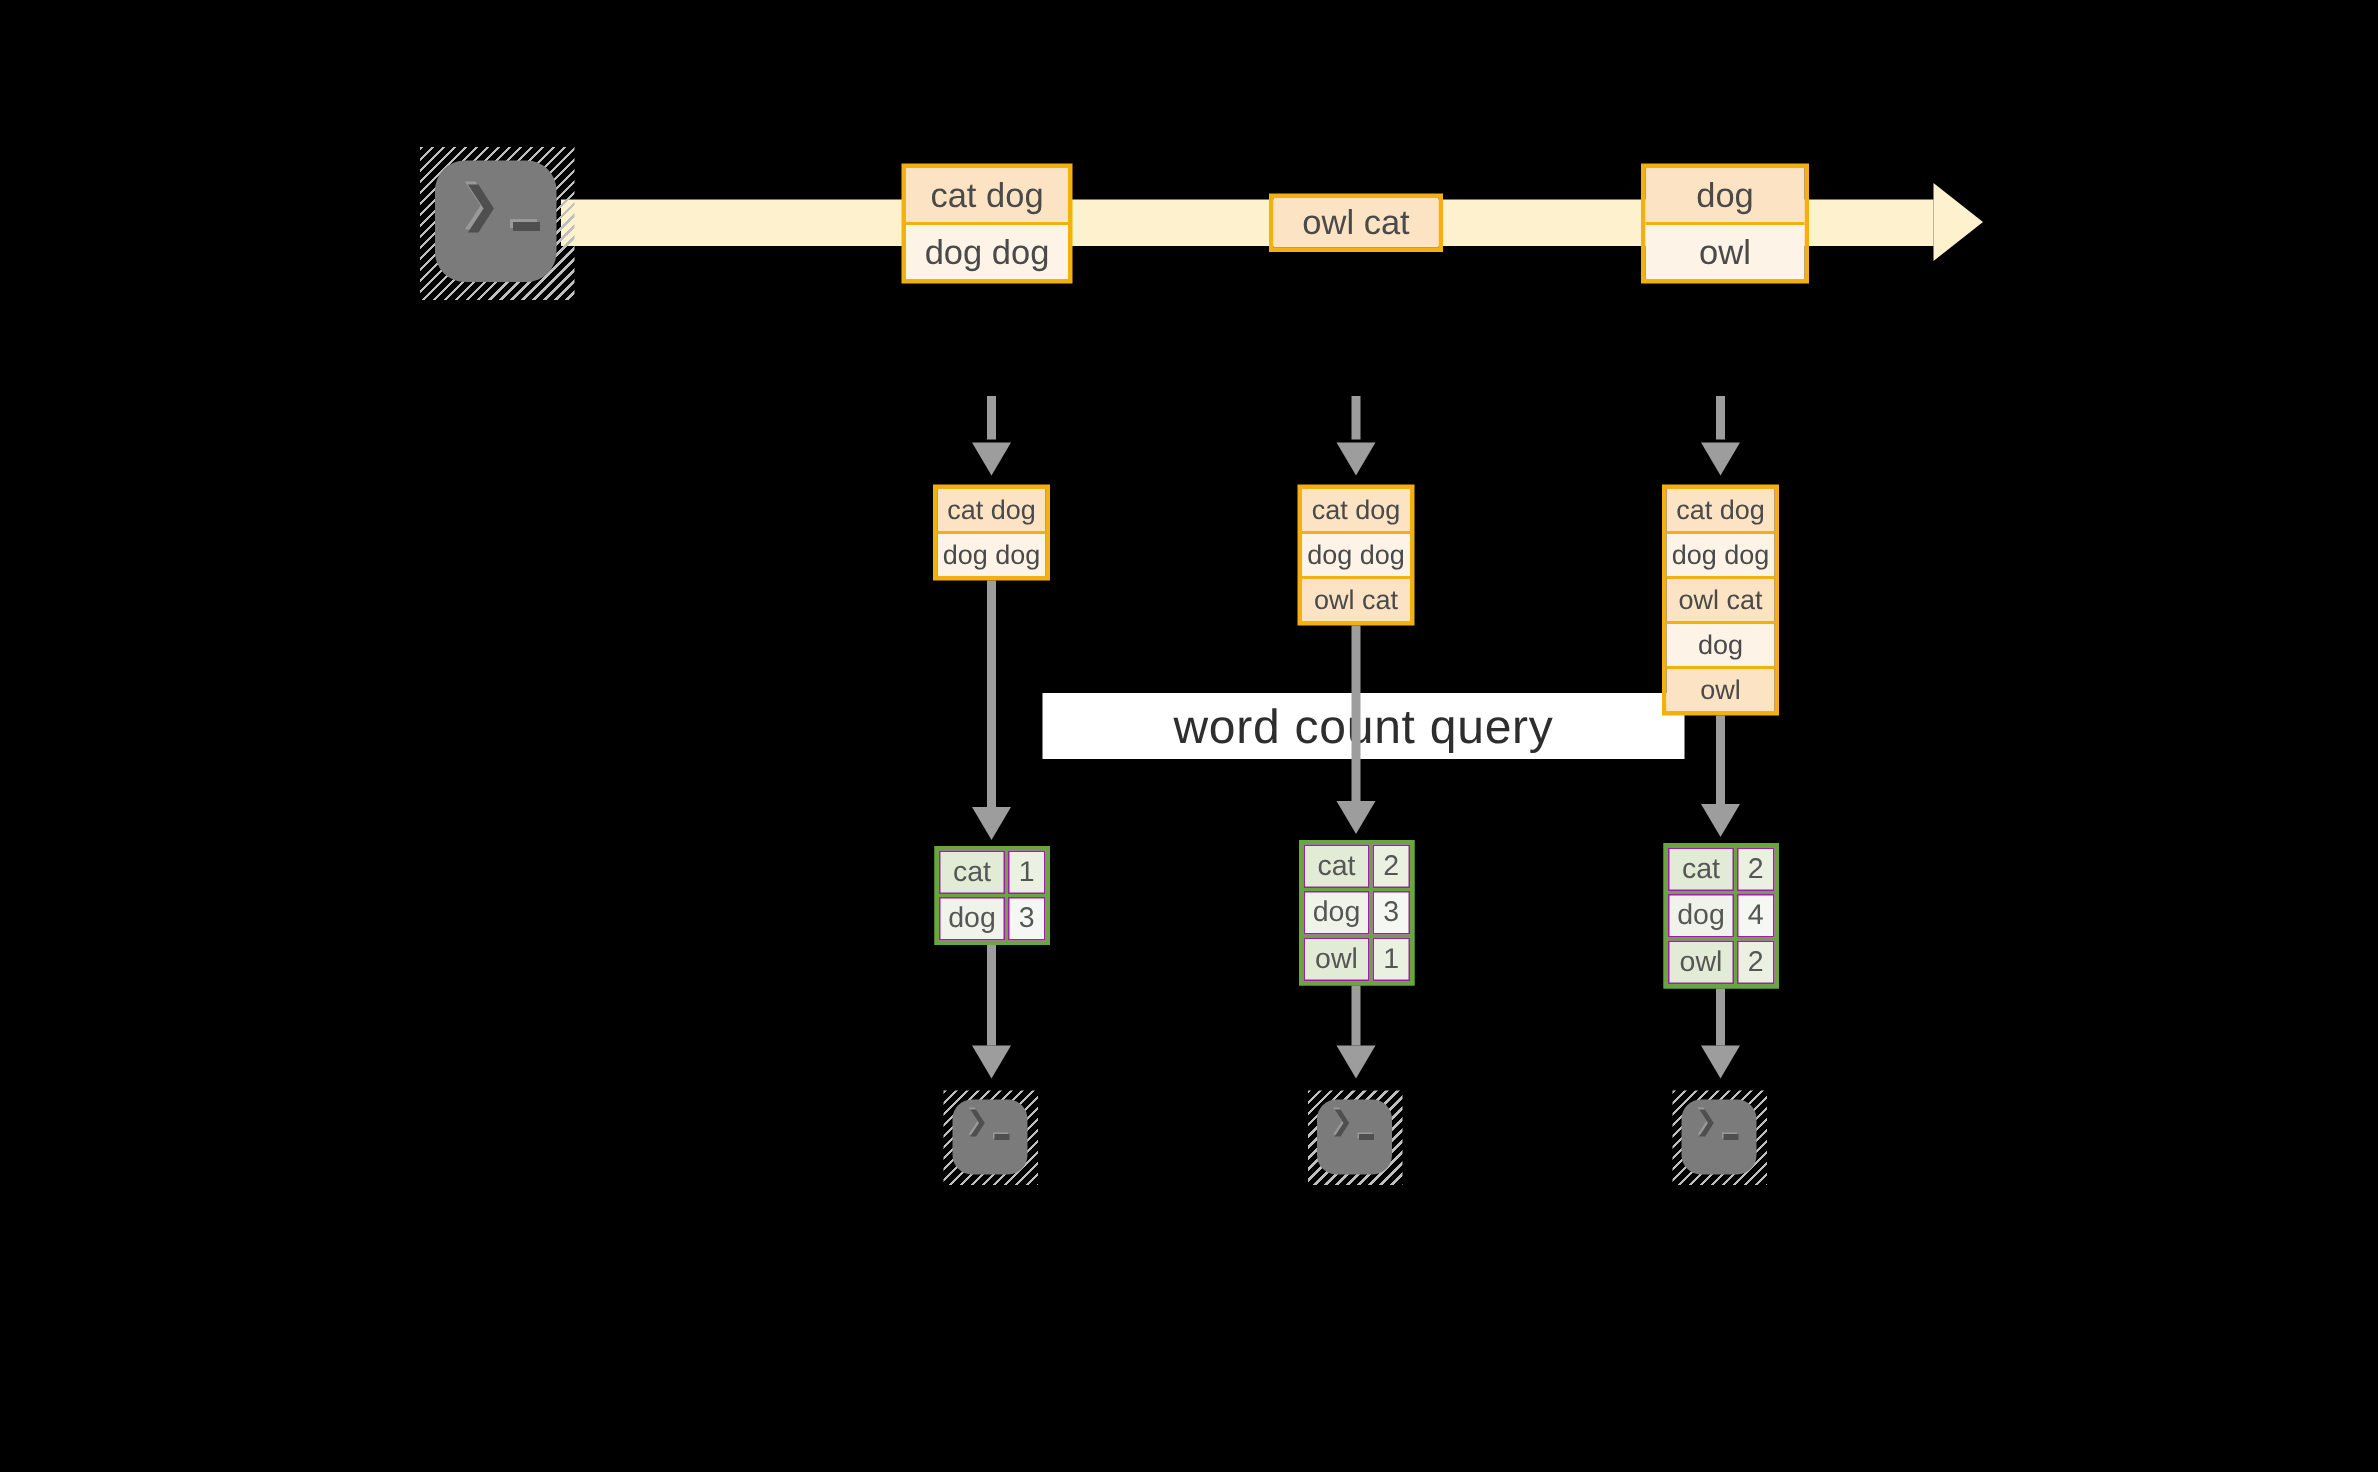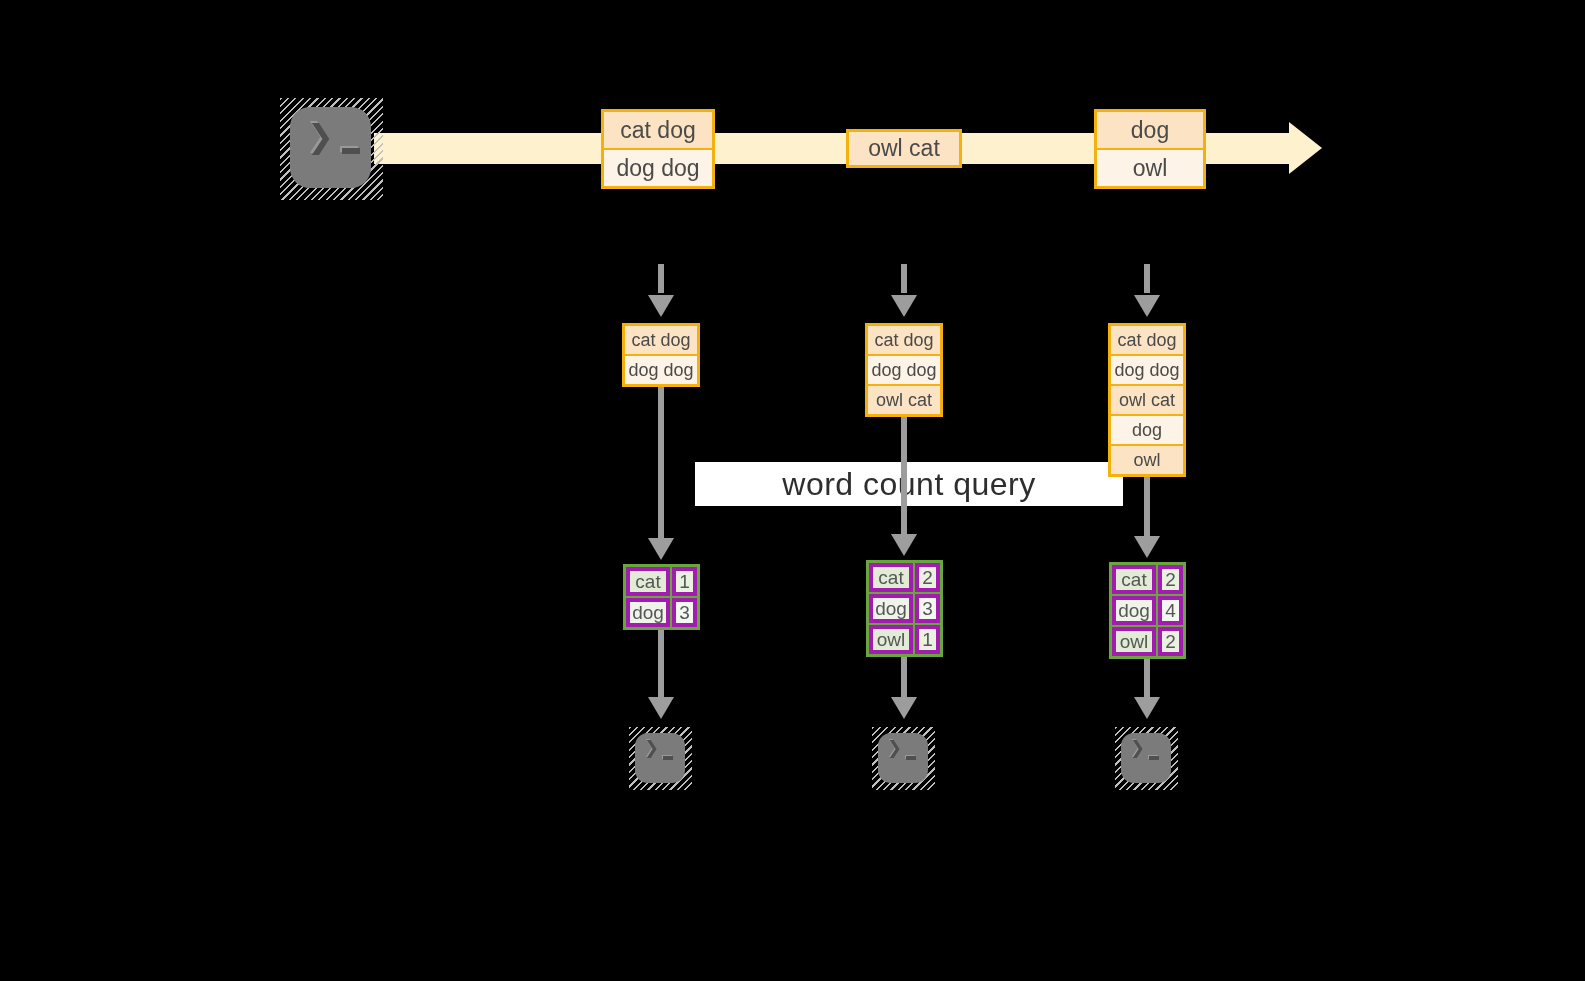--- a/index.html
+++ b/index.html
@@ -47,7 +47,7 @@
   .wc-table{position:absolute;display:grid;grid-template-columns:44px 25px;gap:2px;
     background:#69a63d;border:3px solid #69a63d;z-index:3;}
   .wc-cell{height:29px;box-sizing:border-box;display:flex;align-items:center;justify-content:center;
-    font-size:19px;color:#565656;border:4px solid #a21caf;}
+    font-size:19px;color:#565656;border:1px solid #a21caf;}
   .wd{background:#e1ebd5;}  
   .cd{background:#eaf1e1;}  
   .wl{background:#eff3ea;}  

